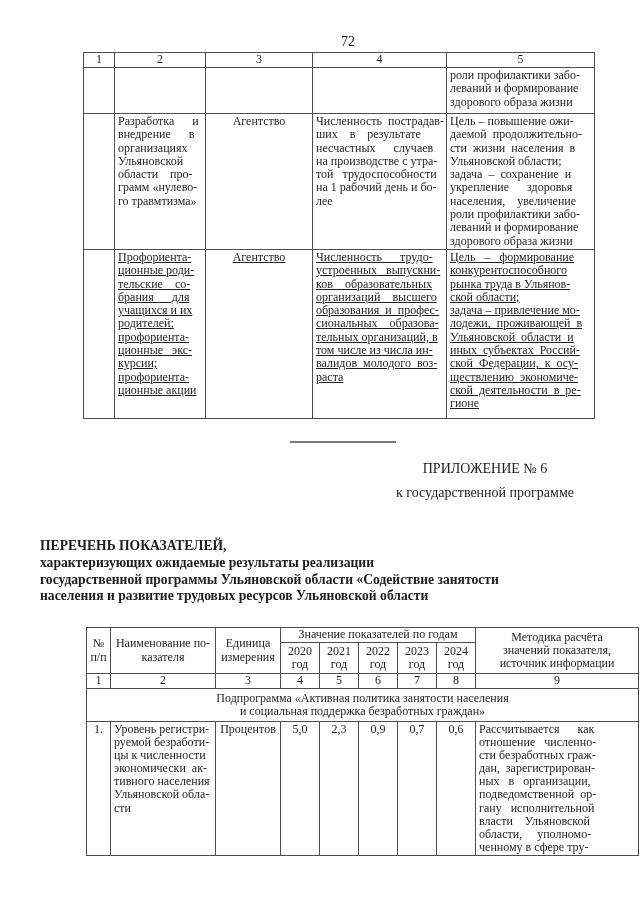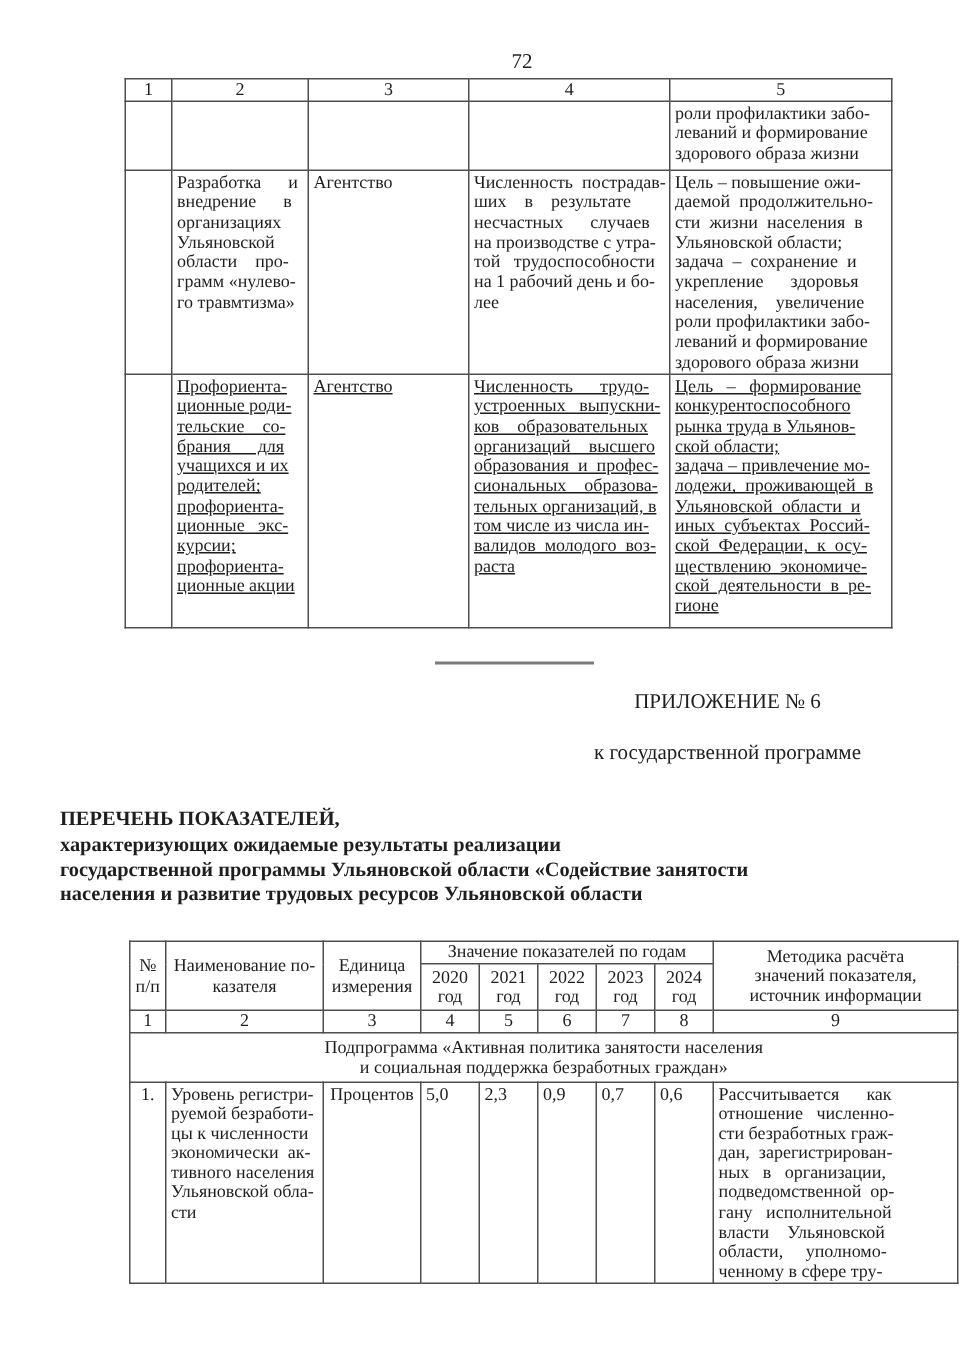--- a/index.html
+++ b/index.html
@@ -38,7 +38,7 @@
   #t1 tr.rA td{height:43px;}
   #t1 tr.rB td{height:131px;margin-top:40px;}
   #t1 tr.rC td{height:166px;text-decoration:underline;}
-  #t1 td.exec{}
+  #t1 td.exec{text-align:center;}
   
   #artifact{
     left:290px;top:441px;width:106px;height:2px;

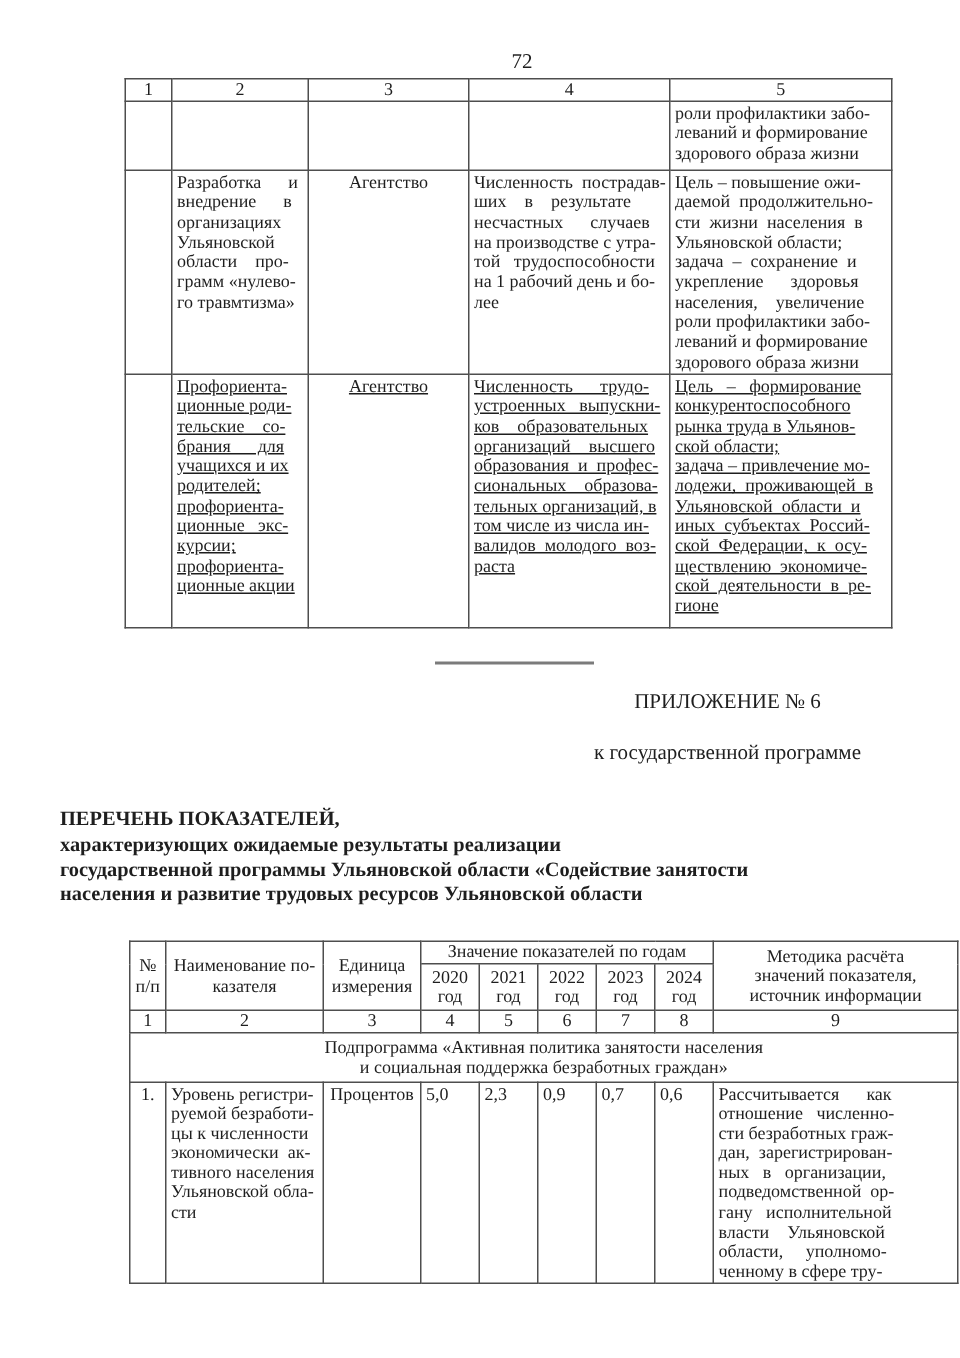--- a/index.html
+++ b/index.html
@@ -49,7 +49,7 @@
     left:335px;top:460px;width:300px;
     text-align:center;font-size:14px;line-height:17px;
   }
-  #appendix .ap1{margin-bottom:17px;}
+  #appendix .ap1{margin-bottom:7px;}
   
   #doc-title{
     left:40px;top:538px;width:600px;

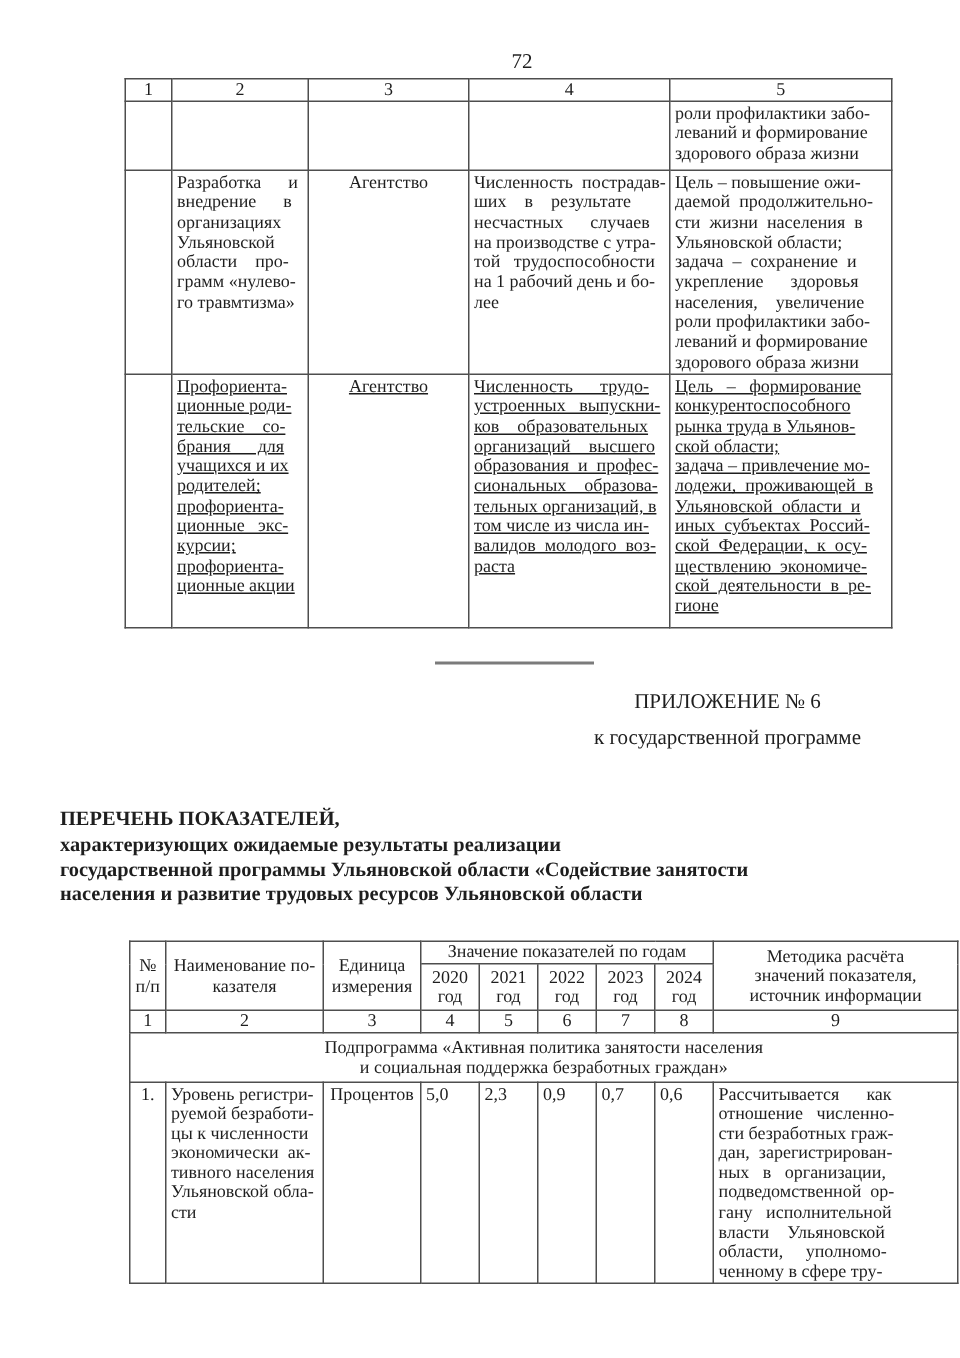--- a/index.html
+++ b/index.html
@@ -67,7 +67,7 @@
   #t2 tr.data td{height:128px;}
   #t2 tr.data td.c-num{text-align:center;}
   #t2 tr.data td.c-unit{text-align:center;}
-  #t2 tr.data td.c-val{text-align:left;}
+  #t2 tr.data td.c-val{text-align:center;}
 </style>
 </head>
 <body>

